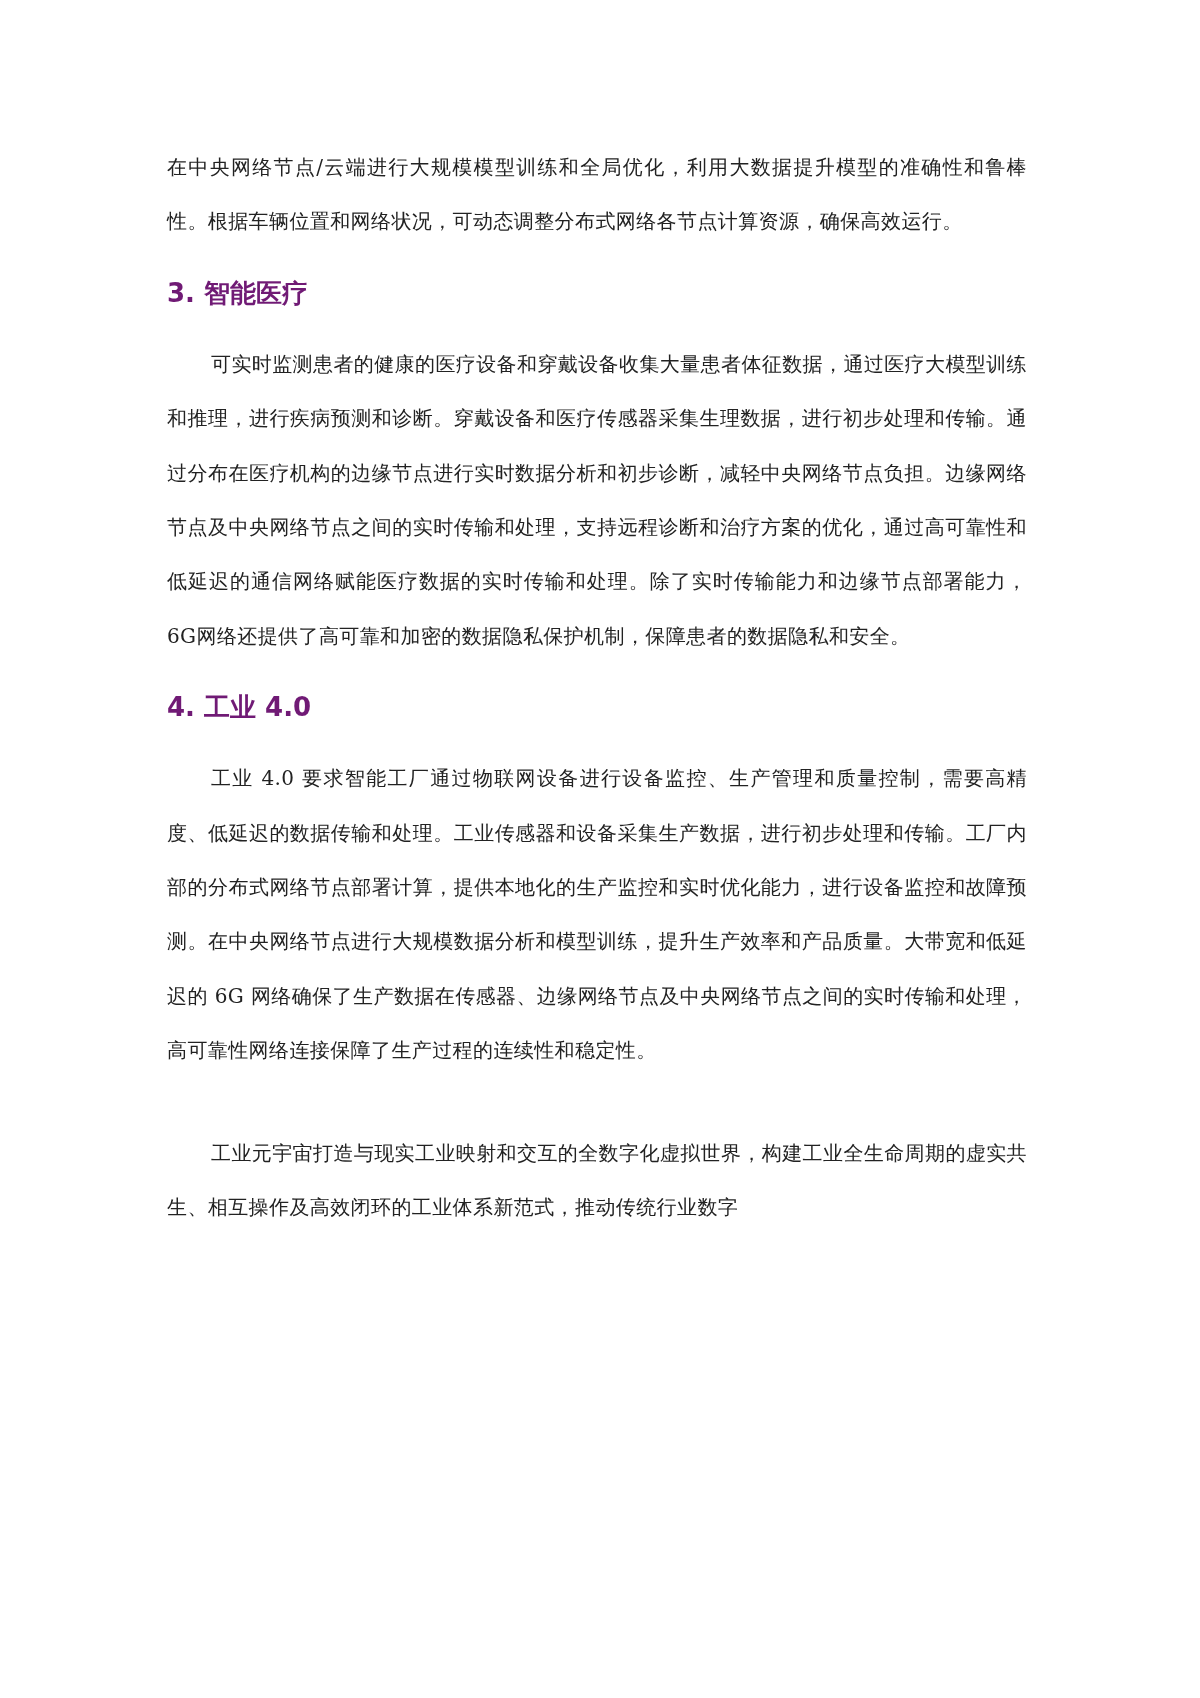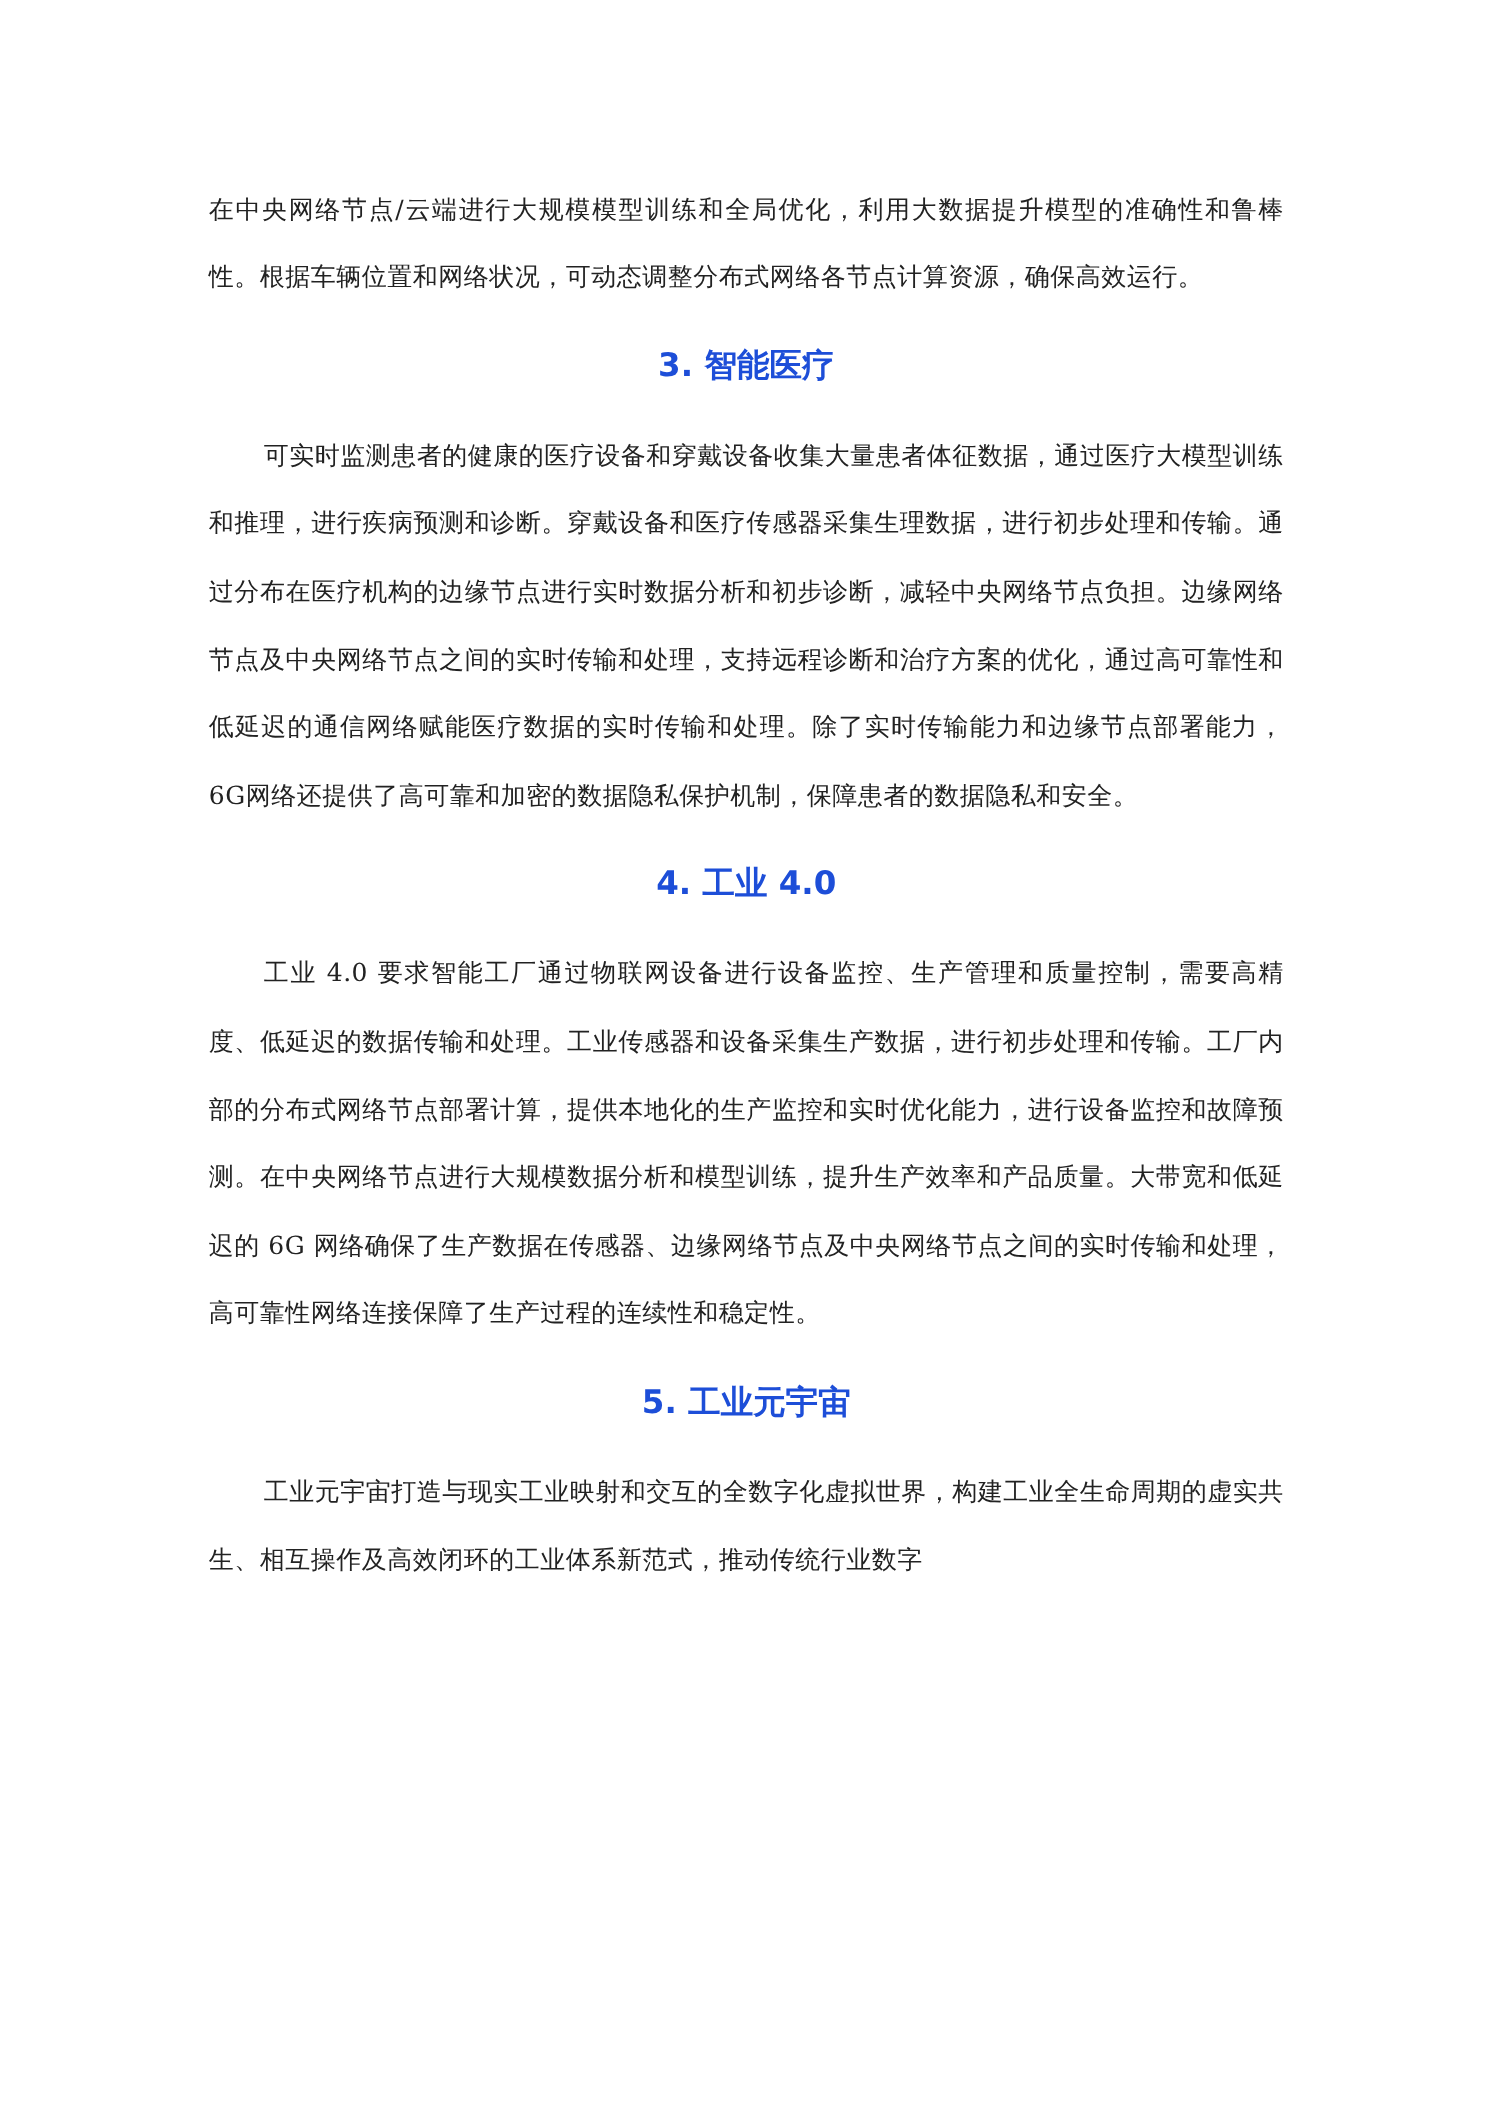--- a/index.html
+++ b/index.html
@@ -39,8 +39,7 @@
       font-size: 26px;
       line-height: 40px;
       margin: 0;
-      color: #1d4ed8;
-      text-align: center;
+      color: #701a75;
     }
     .gap-before-heading { height: 24px; }
     .gap-after-heading { height: 24px; }

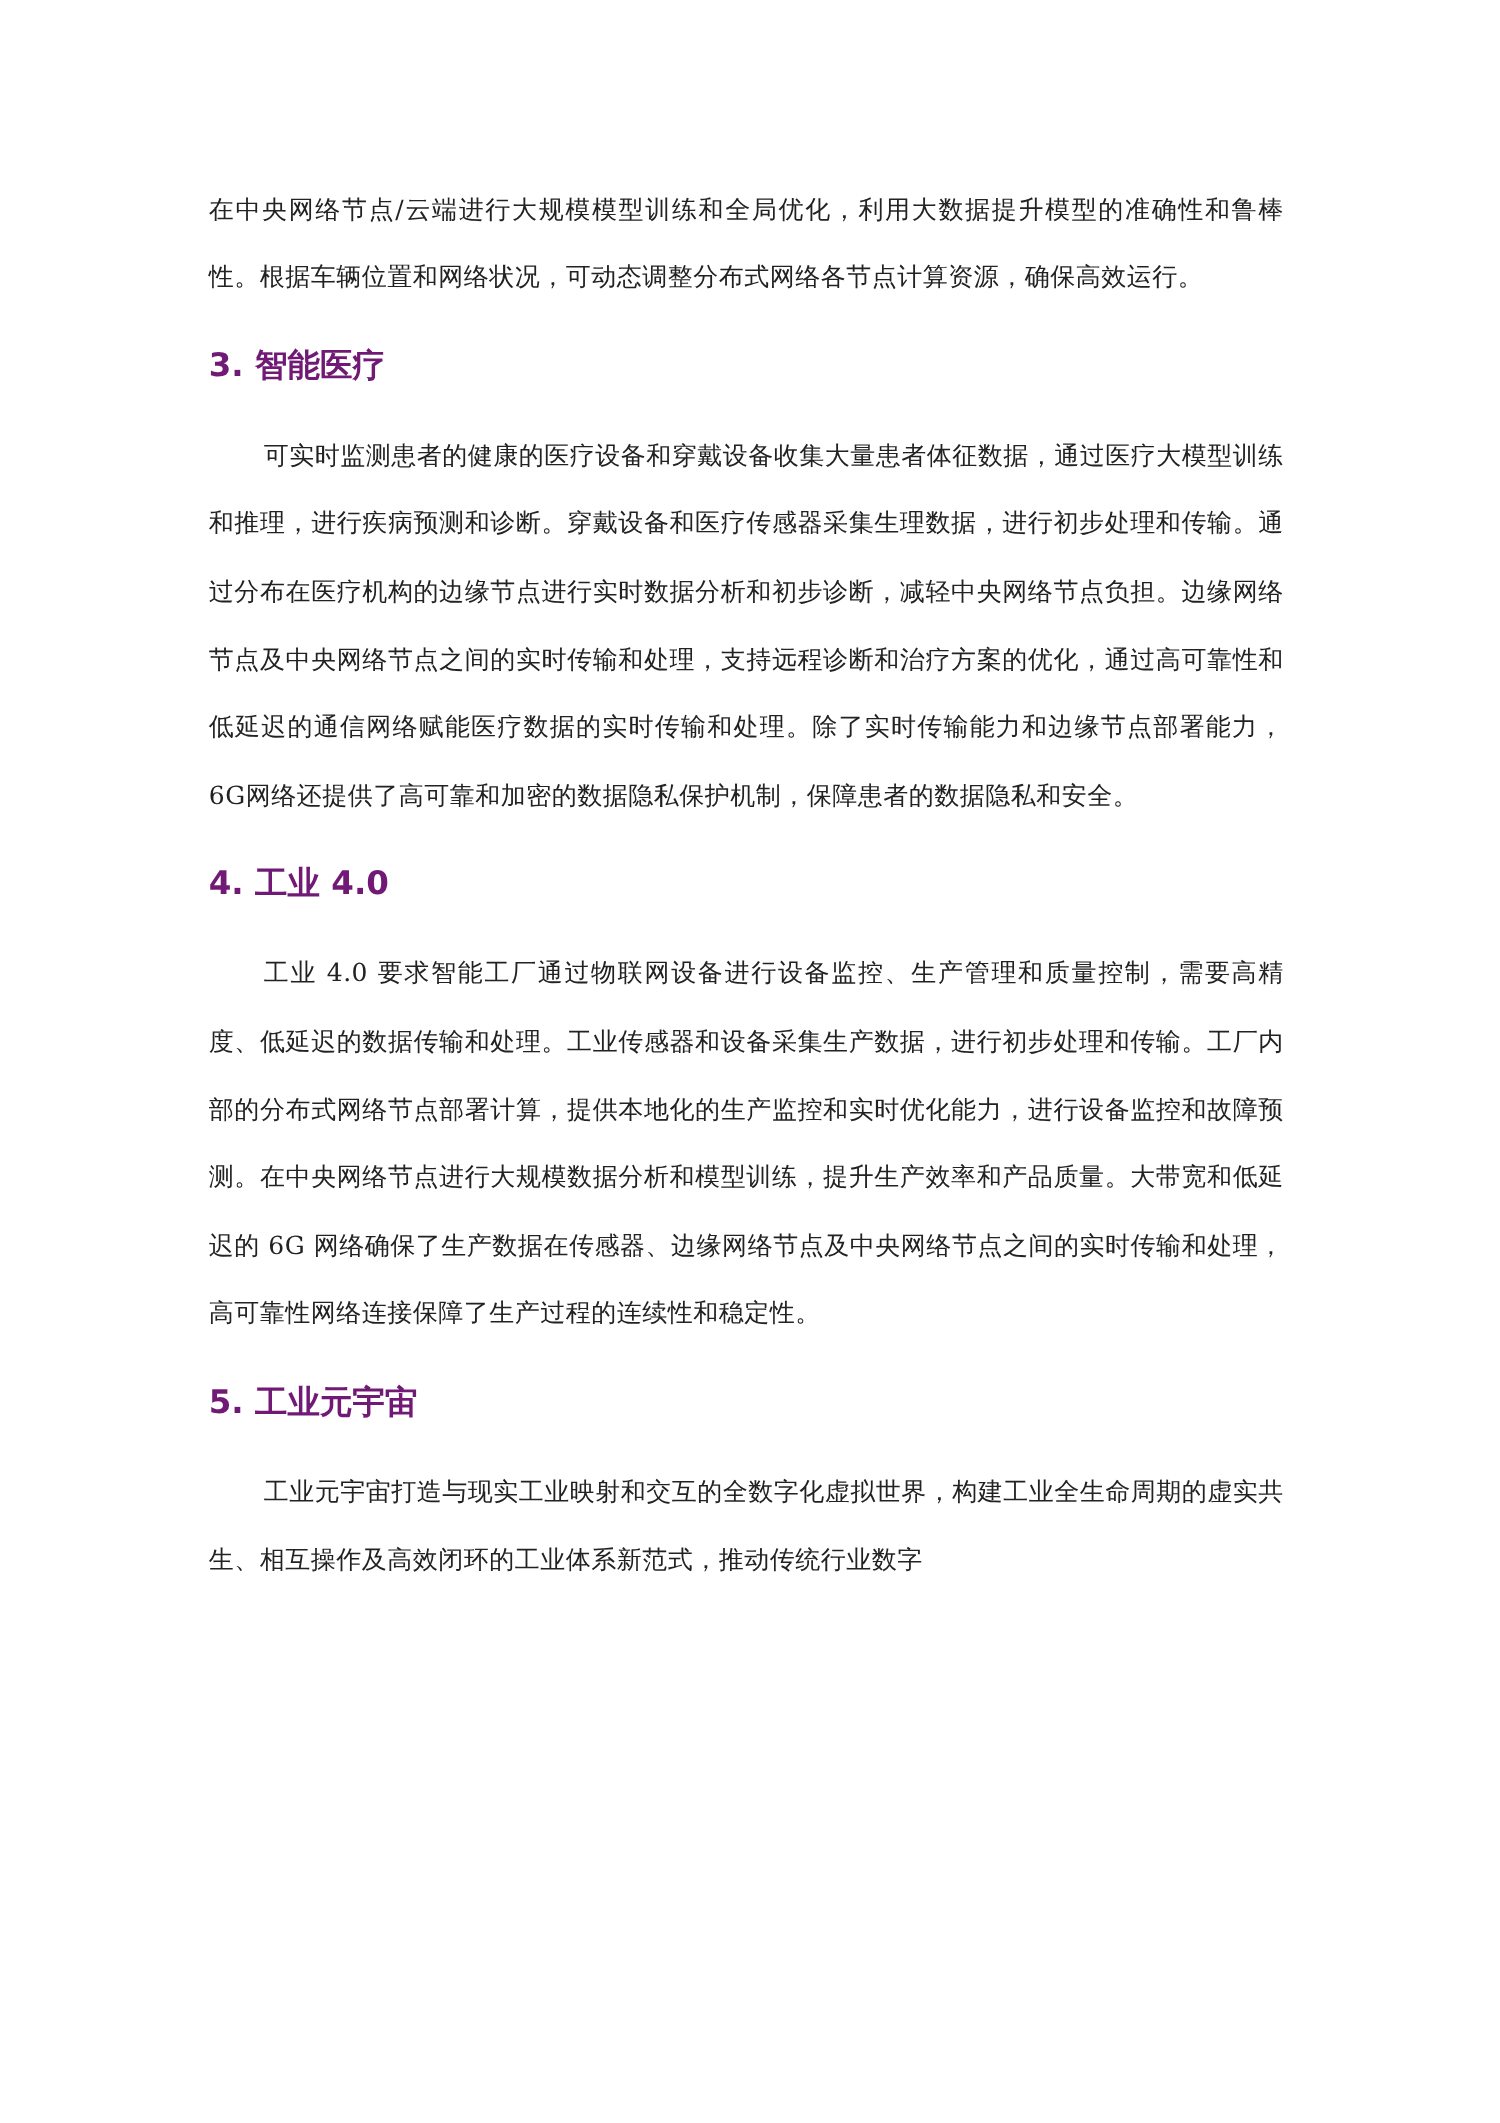--- a/index.html
+++ b/index.html
@@ -62,7 +62,6 @@
   <p class="para indent">工业 4.0 要求智能工厂通过物联网设备进行设备监控、生产管理和质量控制，需要高精度、低延迟的数据传输和处理。工业传感器和设备采集生产数据，进行初步处理和传输。工厂内部的分布式网络节点部署计算，提供本地化的生产监控和实时优化能力，进行设备监控和故障预测。在中央网络节点进行大规模数据分析和模型训练，提升生产效率和产品质量。大带宽和低延迟的 6G 网络确保了生产数据在传感器、边缘网络节点及中央网络节点之间的实时传输和处理，高可靠性网络连接保障了生产过程的连续性和稳定性。</p>
 
   <div class="gap-before-heading"></div>
-  <h2 class="heading">5. 工业元宇宙</h2>
   <div class="gap-after-heading"></div>
   <p class="para indent">工业元宇宙打造与现实工业映射和交互的全数字化虚拟世界，构建工业全生命周期的虚实共生、相互操作及高效闭环的工业体系新范式，推动传统行业数字</p>
 

